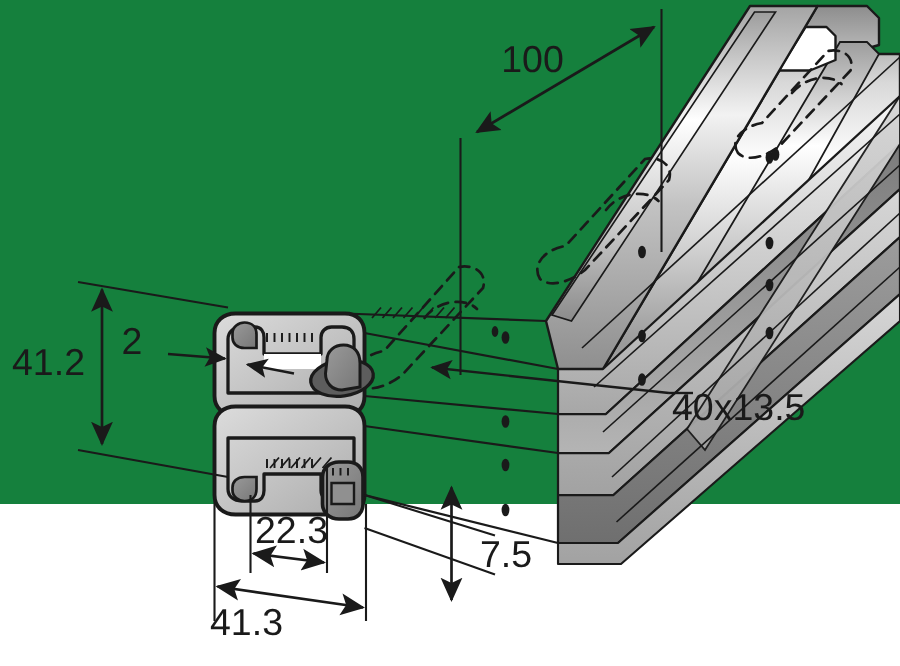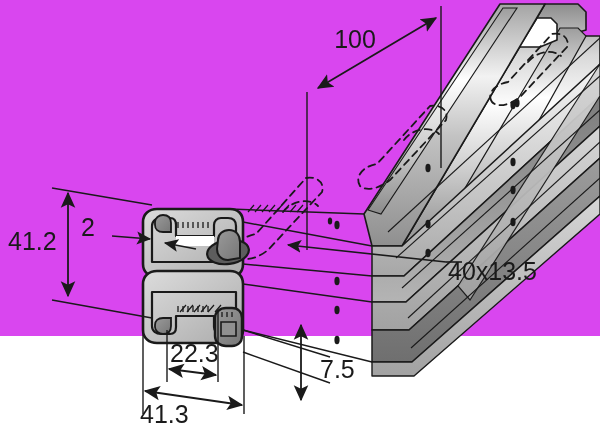--- a/index.html
+++ b/index.html
@@ -5,7 +5,7 @@
   html,body{margin:0;padding:0;background:#ffffff;}
   body{width:600px;height:444px;overflow:hidden;
        font-family:"Liberation Sans","DejaVu Sans",sans-serif;}
-  #stage{position:relative;width:600px;height:336px;background:#d946ef;}
+  #stage{position:relative;width:600px;height:336px;background:#15803d;}
   #stage svg{position:absolute;left:0;top:0;}
   .dimtext{font-family:"Liberation Sans","DejaVu Sans",sans-serif;
            fill:#1a1a1a;font-weight:400;}

